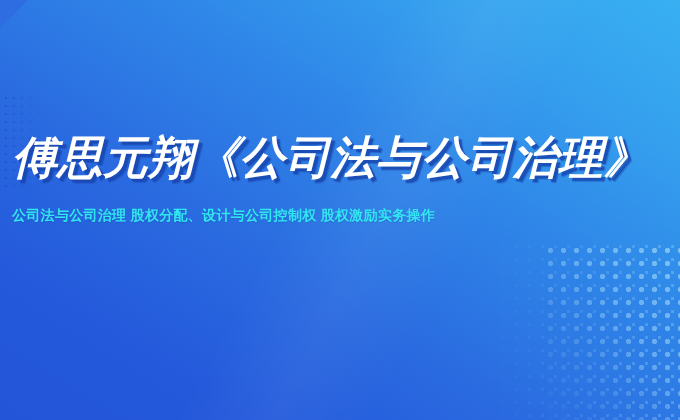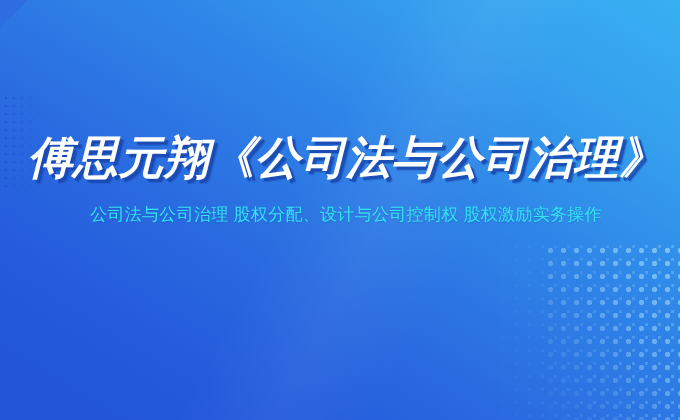--- a/index.html
+++ b/index.html
@@ -115,7 +115,7 @@
     left: 12px;
     right: 0;
     top: 131px;
-    text-align: center;
+    text-align: left;
   }
   .title {
     margin: 0;

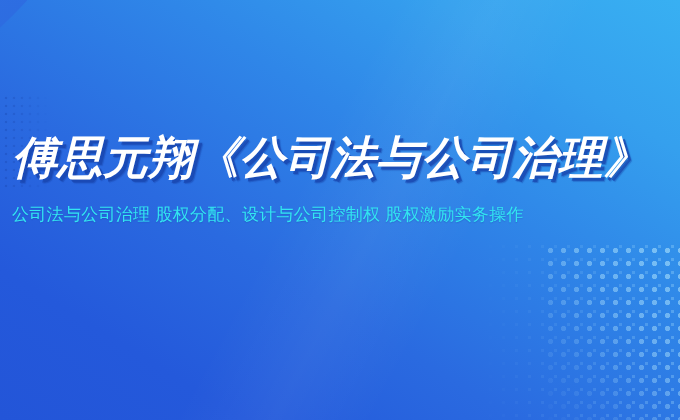--- a/index.html
+++ b/index.html
@@ -132,9 +132,9 @@
   }
   .subtitle {
     margin: 19px 0 0 0;
-    font-size: 17px;
+    font-size: 14px;
     line-height: 22px;
-    font-weight: normal;
+    font-weight: bold;
     color: #32E6F0;
     letter-spacing: 0.3px;
     white-space: nowrap;

